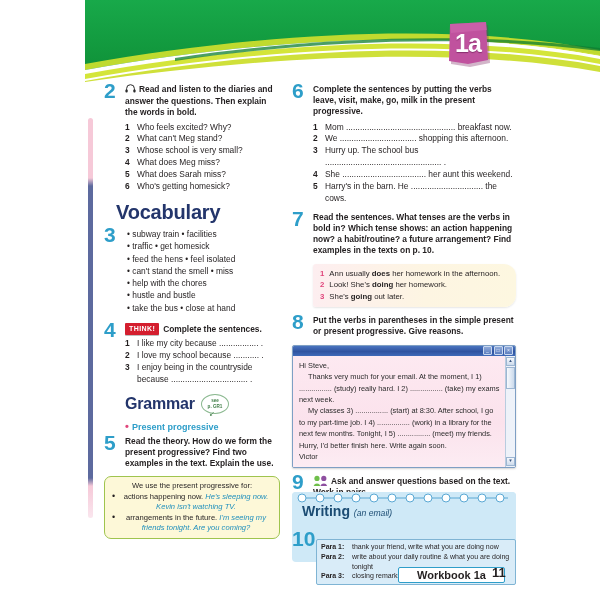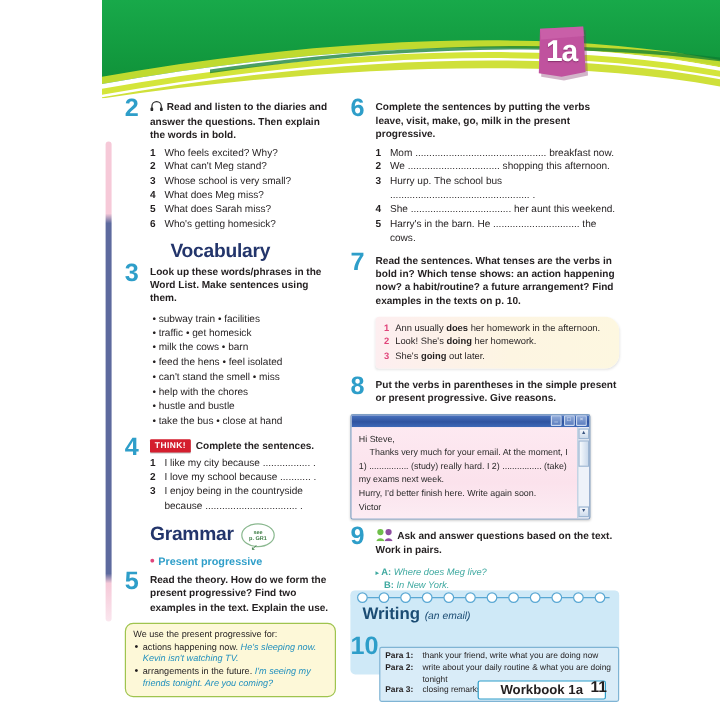--- a/index.html
+++ b/index.html
@@ -68,8 +68,8 @@
 
   
   .sec-head{
-    font-size:16px;font-weight:700;color:#23356b;
-    margin:6px 0 2px 38px;letter-spacing:-.2px;
+    font-size:20px;font-weight:700;color:#23356b;
+    margin:6px 0 2px 12px;letter-spacing:-.2px;
   }
   .sec-head.vocab{margin-top:8px;}
 

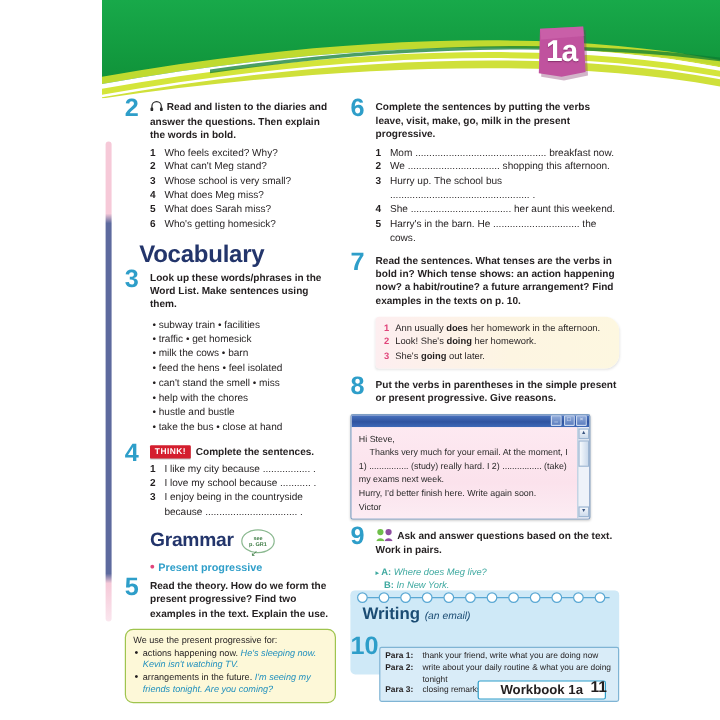--- a/index.html
+++ b/index.html
@@ -275,7 +275,6 @@
     <div class="ex">
       <div class="ex-num">3</div>
       <div class="ex-body">
-        <div class="rubric">Look up these words/phrases in the Word List. Make sentences using them.</div>
         <ul class="bullets">
           <li>subway train  • facilities</li>
           <li>traffic   • get homesick</li>

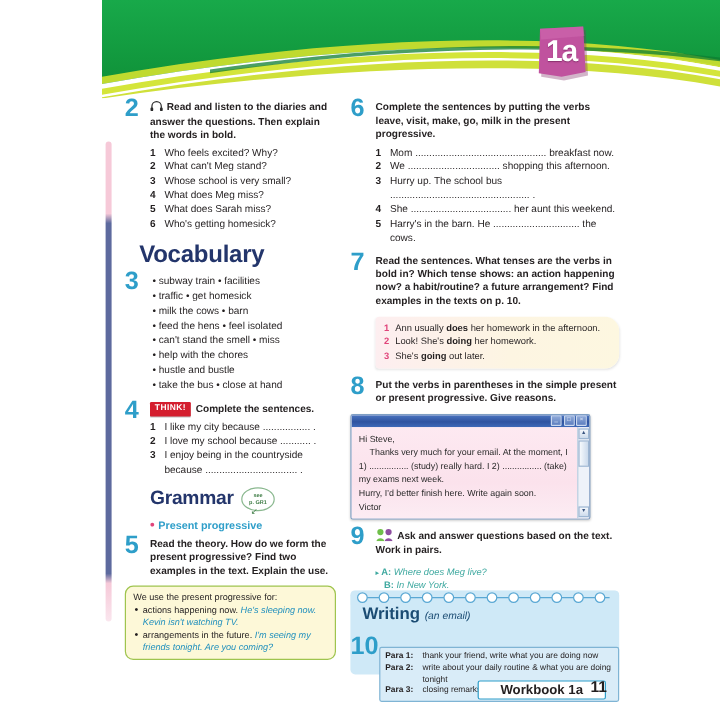--- a/index.html
+++ b/index.html
@@ -278,7 +278,6 @@
         <ul class="bullets">
           <li>subway train  • facilities</li>
           <li>traffic   • get homesick</li>
-          <li>milk the cows  • barn</li>
           <li>feed the hens  • feel isolated</li>
           <li>can't stand the smell  • miss</li>
           <li>help with the chores</li>

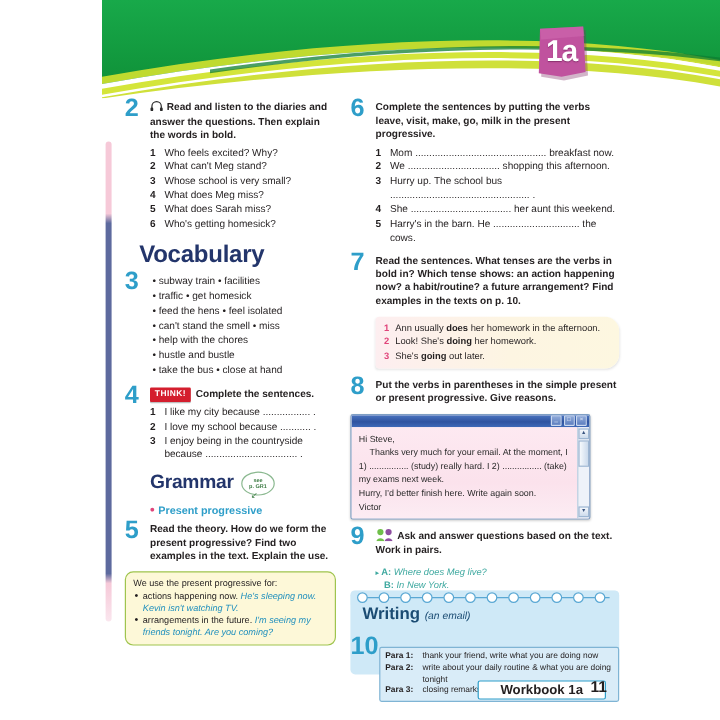--- a/index.html
+++ b/index.html
@@ -128,7 +128,7 @@
   .pinkbox b{font-weight:700;}
 
   
-  .winwrap{margin:7px 0 0 0;width:200px;}
+  .winwrap{margin:7px 0 0 0;width:224px;}
   .win{
     border:1px solid #7e9fc4;border-radius:2px;overflow:hidden;
     background:#fdeef4;box-shadow:0 1px 2px rgba(0,0,0,.18);

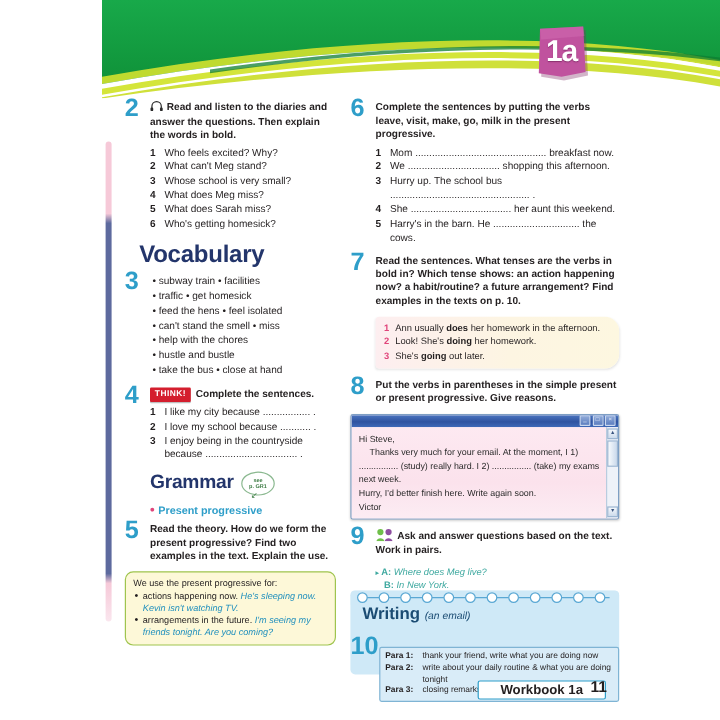--- a/index.html
+++ b/index.html
@@ -416,6 +416,7 @@
           <div class="win-content">
             <p>Hi Steve,</p>
             <p class="indent">Thanks very much for your email. At the moment, I 1) ................ (study) really hard. I 2) ................ (take) my exams next week.</p>
+            <p class="indent">My classes 3) ................ (start) at 8:30. After school, I go to my part-time job. I 4) ................ (work) in a library for the next few months. Tonight, I 5) ................ (meet) my friends.</p>
             <p>Hurry, I'd better finish here. Write again soon.</p>
             <p>Victor</p>
           </div>

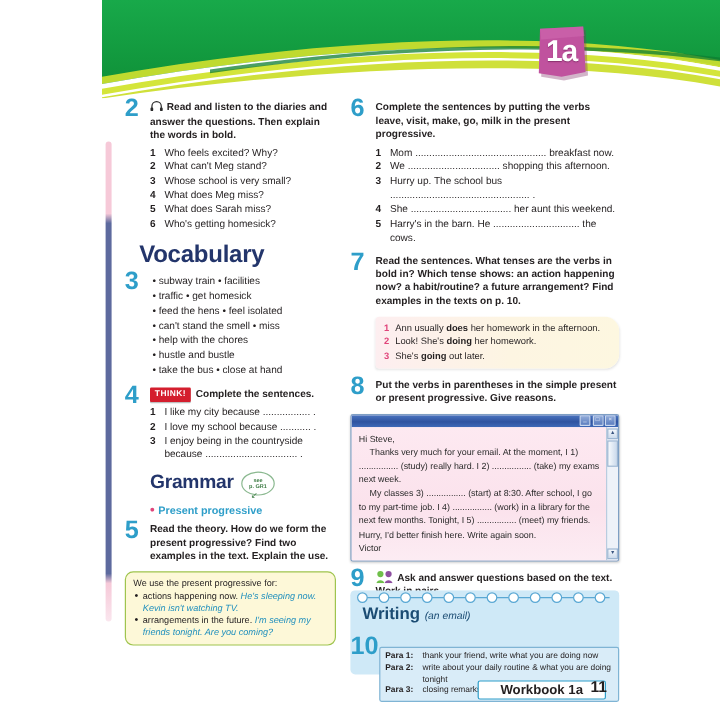--- a/index.html
+++ b/index.html
@@ -106,7 +106,7 @@
   .theory{
     margin:6px 0 0 0;width:176px;
     background:#fdf8d8;border:1.4px solid #9fc44e;border-radius:7px;
-    padding:4px 6px 5px 6px;box-sizing:border-box;
+    padding:4px 6px 5px 6px;box-sizing:border-box;text-align:center;
   }
   .theory .lead{font-size:7.6px;line-height:1.3;color:#231f20;}
   .theory ul{margin:1px 0 0 0;padding:0;list-style:none;}

